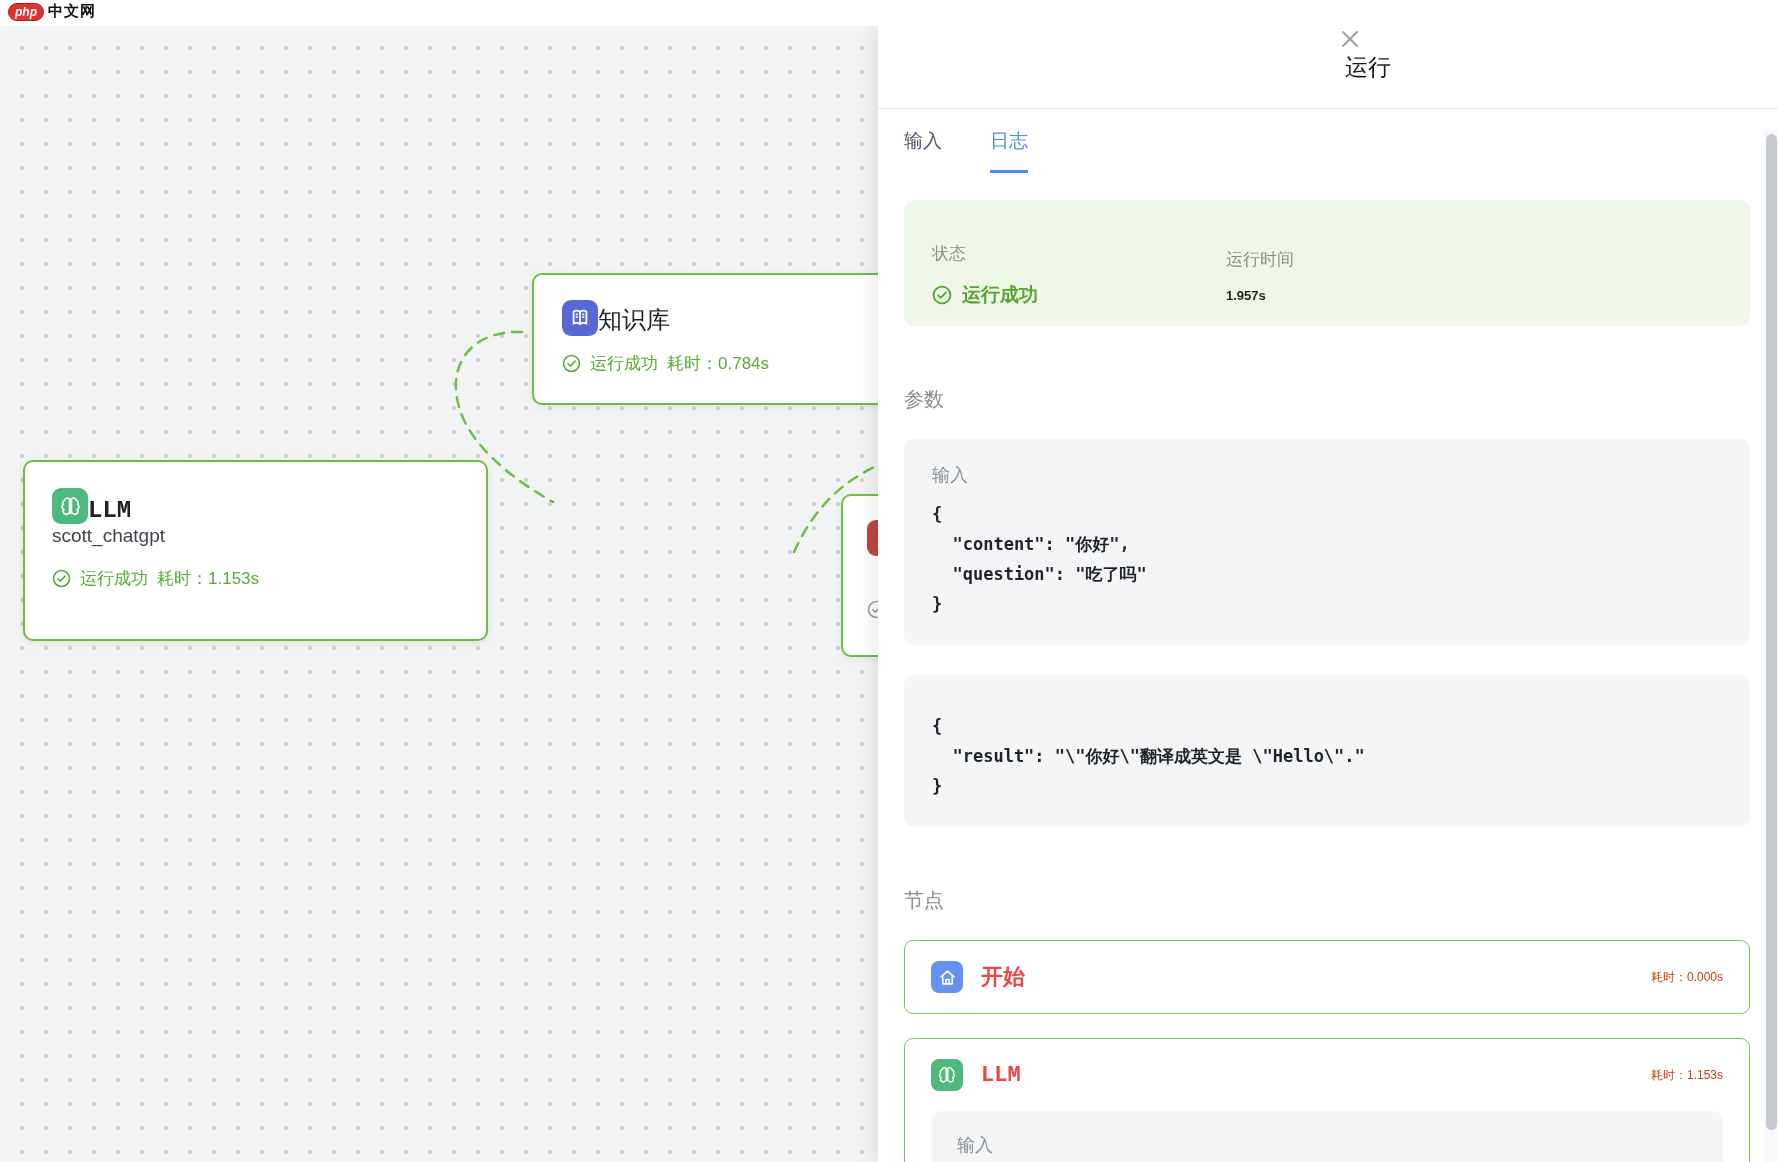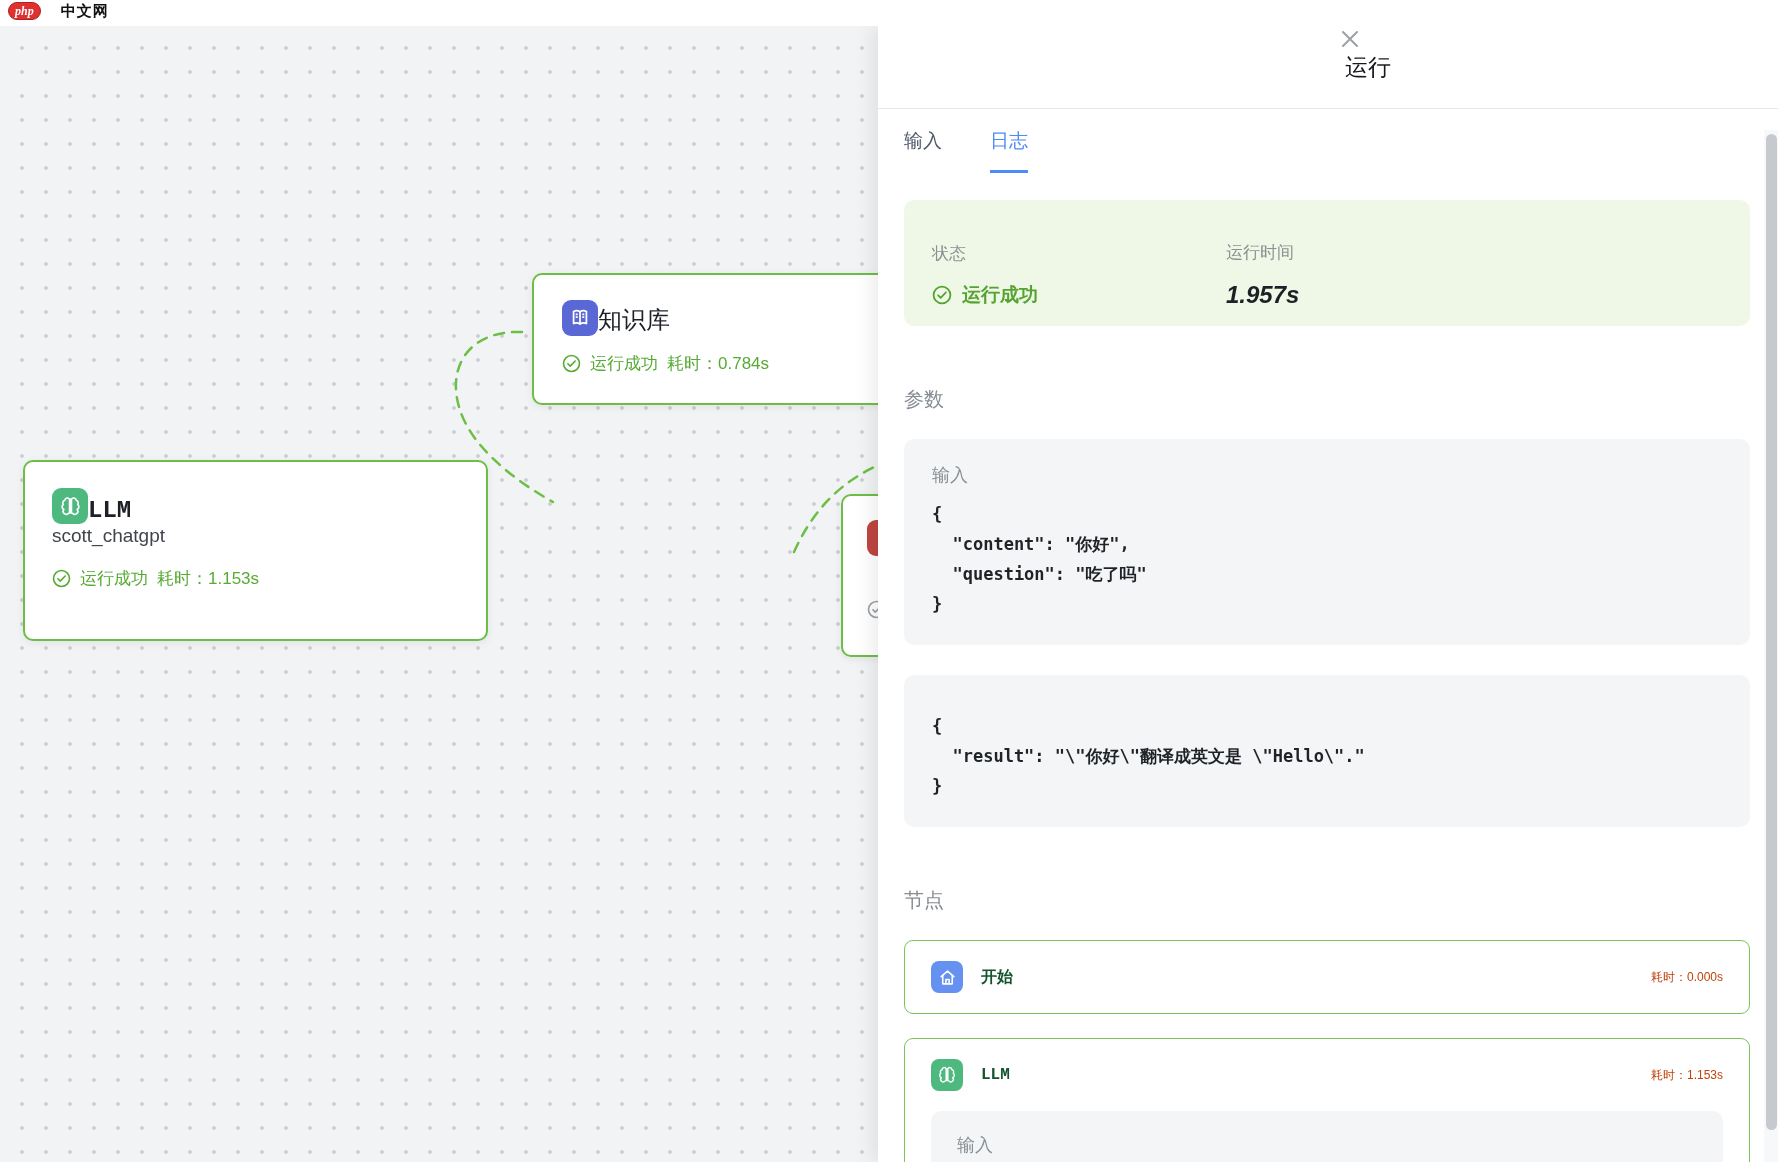--- a/index.html
+++ b/index.html
@@ -8,7 +8,7 @@
 
   
   .topbar { position:absolute; left:0; top:0; width:1778px; height:26px; background:#fff; z-index:30; }
-  .logo { position:absolute; left:8px; top:2px; display:flex; align-items:flex-start; gap:20px;font-family:Liberation Serif, serif; }
+  .logo { position:absolute; left:8px; top:2px; display:flex; align-items:center; gap:4px; }
   .logo-badge { display:inline-block; background:#e03131; color:#fff; font-weight:bold; font-style:italic;
     font-size:12px; line-height:16px; padding:0 6px; border-radius:9px; border:1px solid #b02020; }
   .logo-text { font-weight:bold; font-size:15px; color:#111; letter-spacing:1px; }

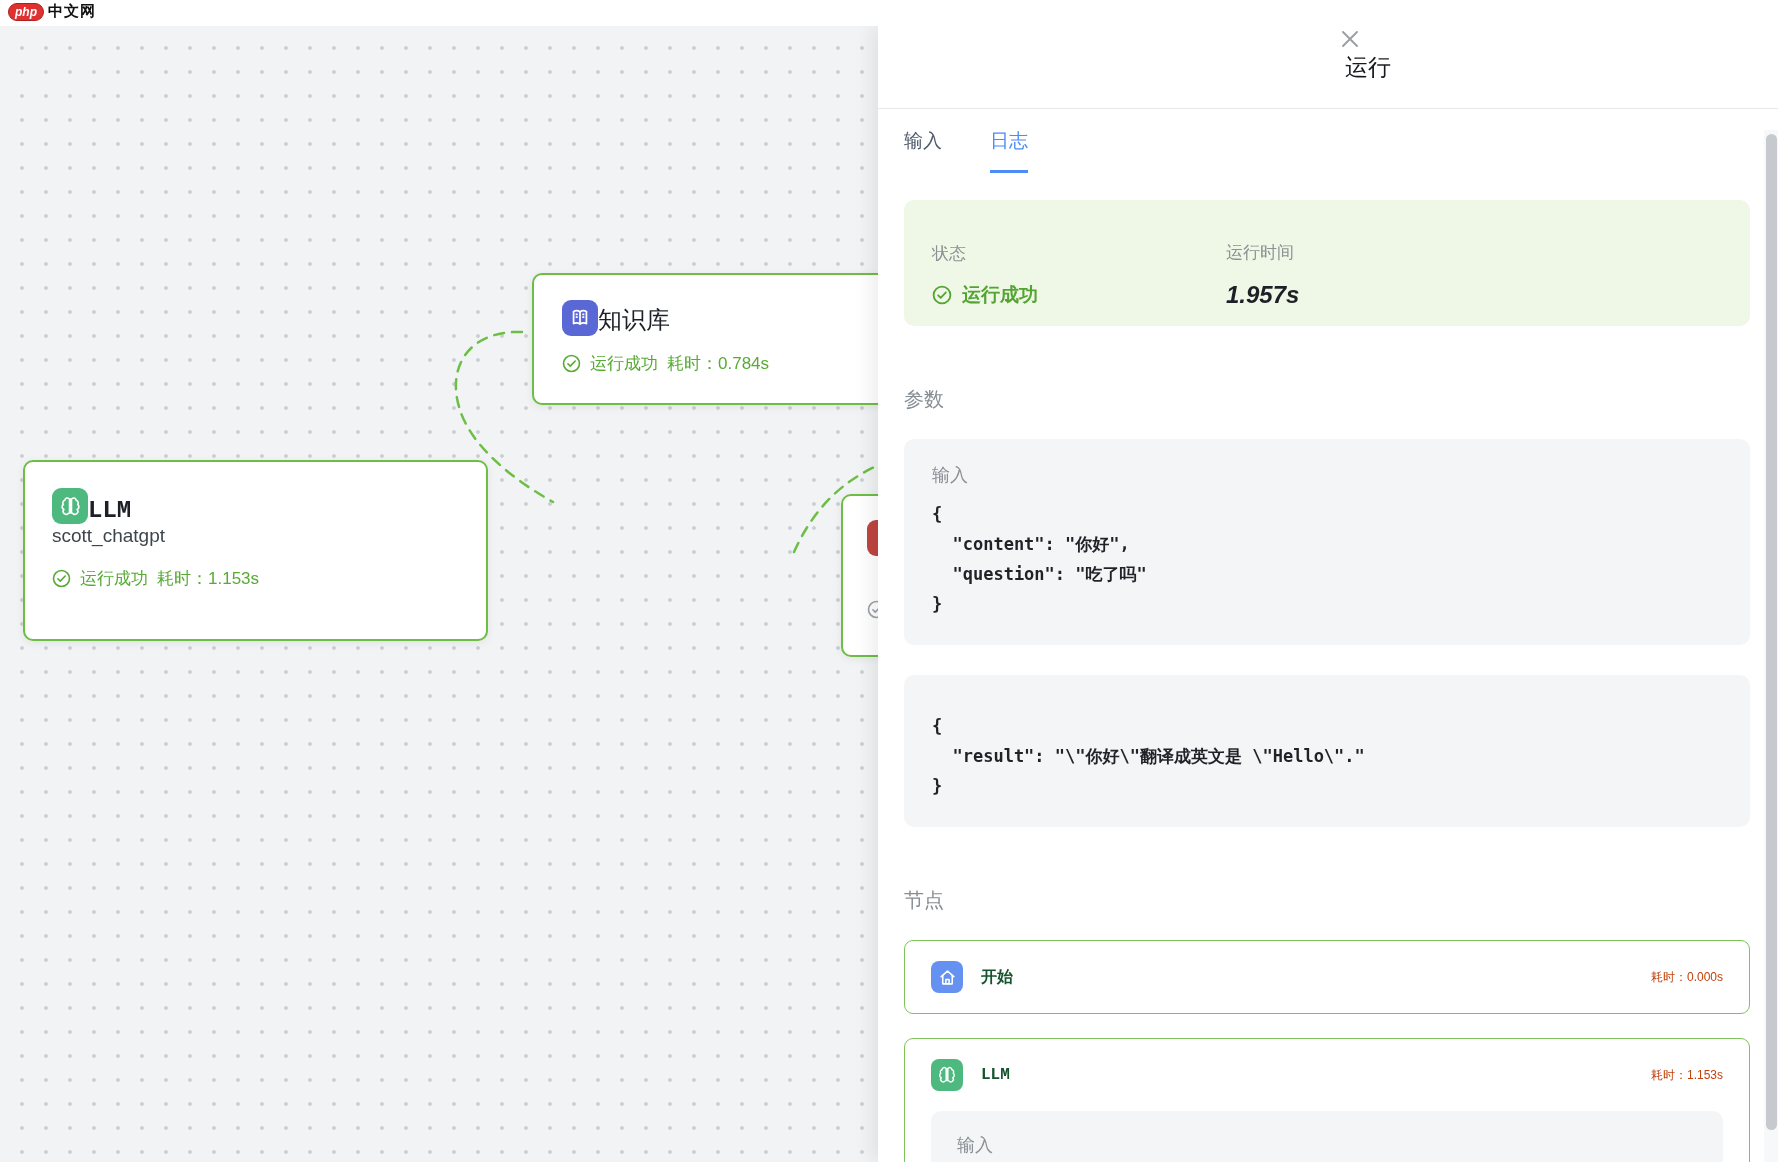--- a/index.html
+++ b/index.html
@@ -50,7 +50,7 @@
   .sum-col1 { width:294px; }
   .sum-label { font-size:17px; color:#8b9194; }
   .sum-status { display:flex; align-items:center; gap:10px; margin-top:17px; font-size:19px; font-weight:bold; color:#55a433; }
-  .sum-time { margin-top:17px; font-size:24px; font-weight:bold; color:#1d2127;font-style:italic; }
+  .sum-time { margin-top:17px; font-size:13px; font-weight:bold; color:#1d2127; }
 
   .section-heading { font-size:20px; color:#868d95; margin-top:60px; }
 

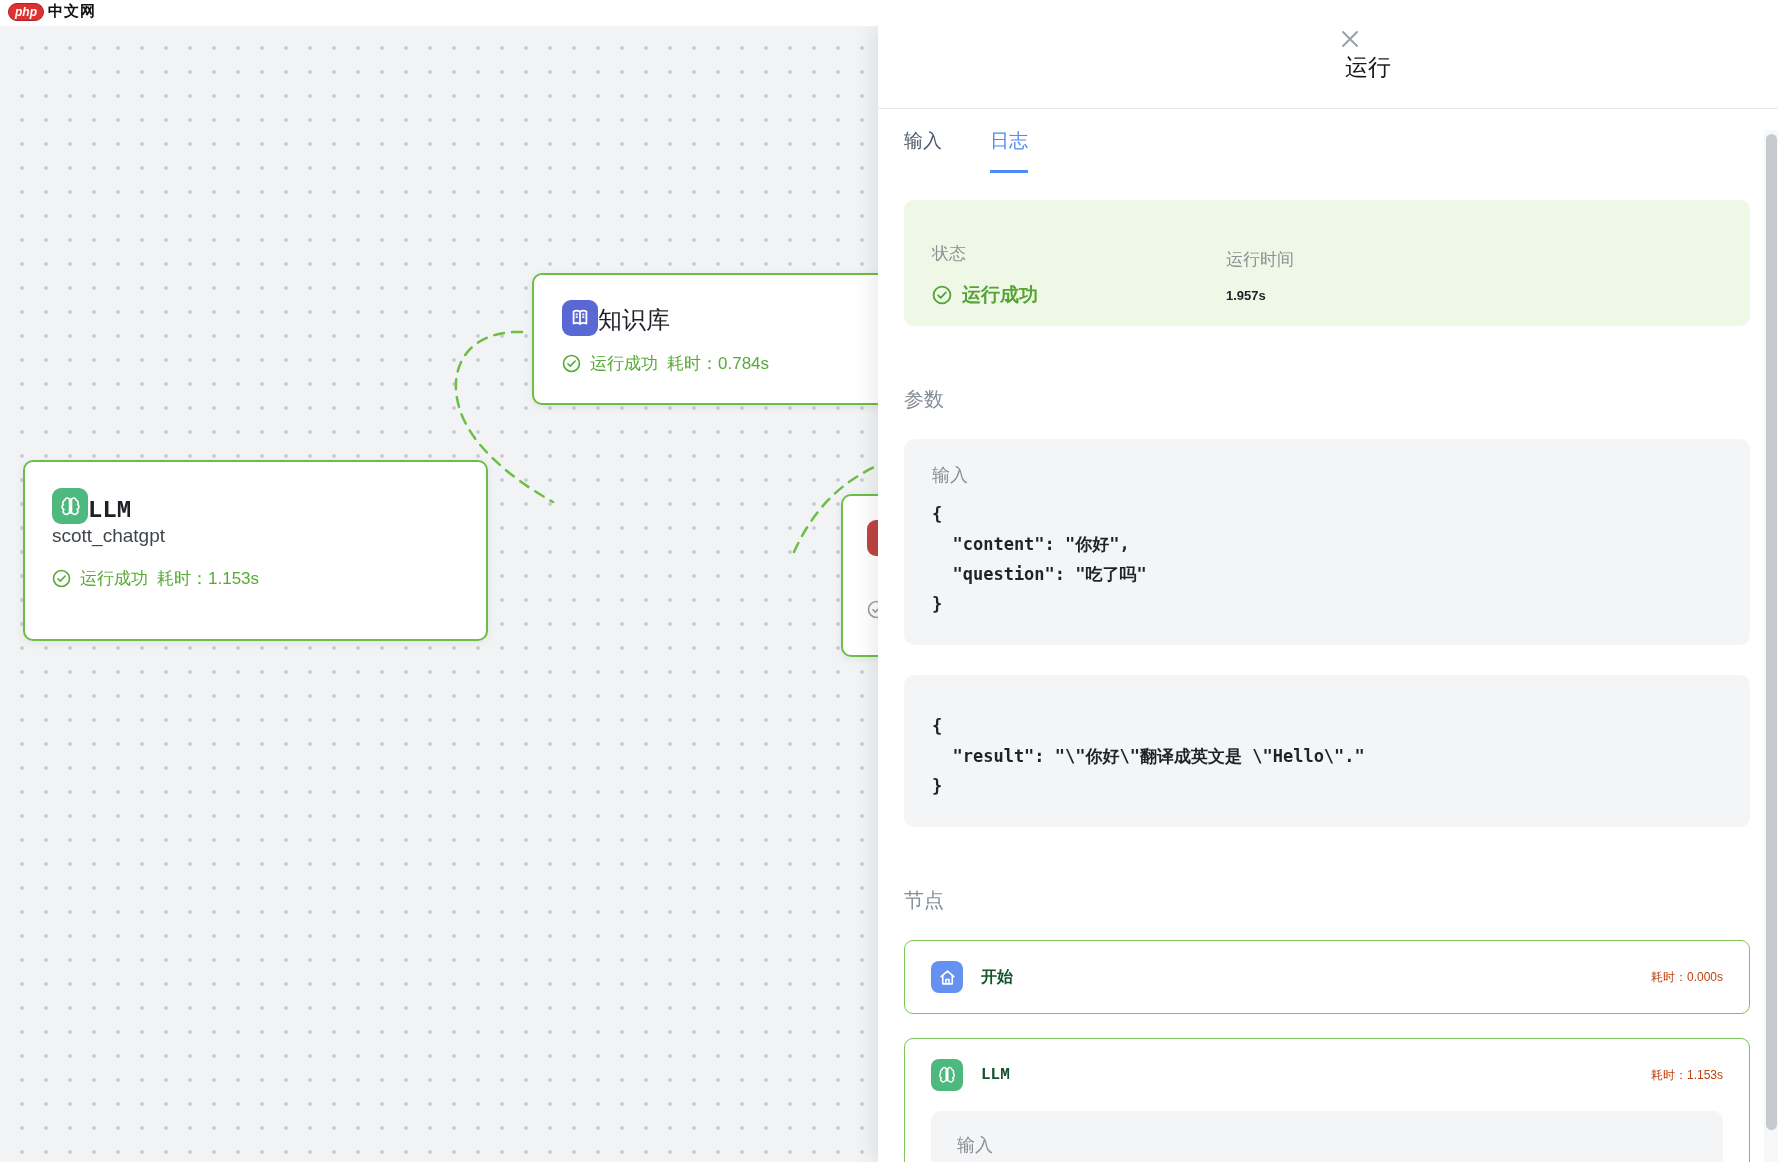--- a/index.html
+++ b/index.html
@@ -62,7 +62,7 @@
   .panel-node-card { border:1.5px solid #7cc45a; border-radius:9px; margin-top:26px; background:#fff; }
   .pn-head { display:flex; align-items:center; padding:20px 26px; }
   .pn-icon { width:32px; height:32px; border-radius:8px; display:flex; align-items:center; justify-content:center; flex:0 0 auto; }
-  .pn-title { font-size:16px; font-weight:bold; margin-left:18px; color:#14532d; }
+  .pn-title { font-size:22px; font-weight:bold; margin-left:18px; color:#ef4444; }
   .pn-title.mono { font-family:"Liberation Mono","DejaVu Sans Mono",monospace; }
   .pn-time { margin-left:auto; font-size:12px; color:#c2410c; }
   .card-llm { padding-bottom:30px; }

